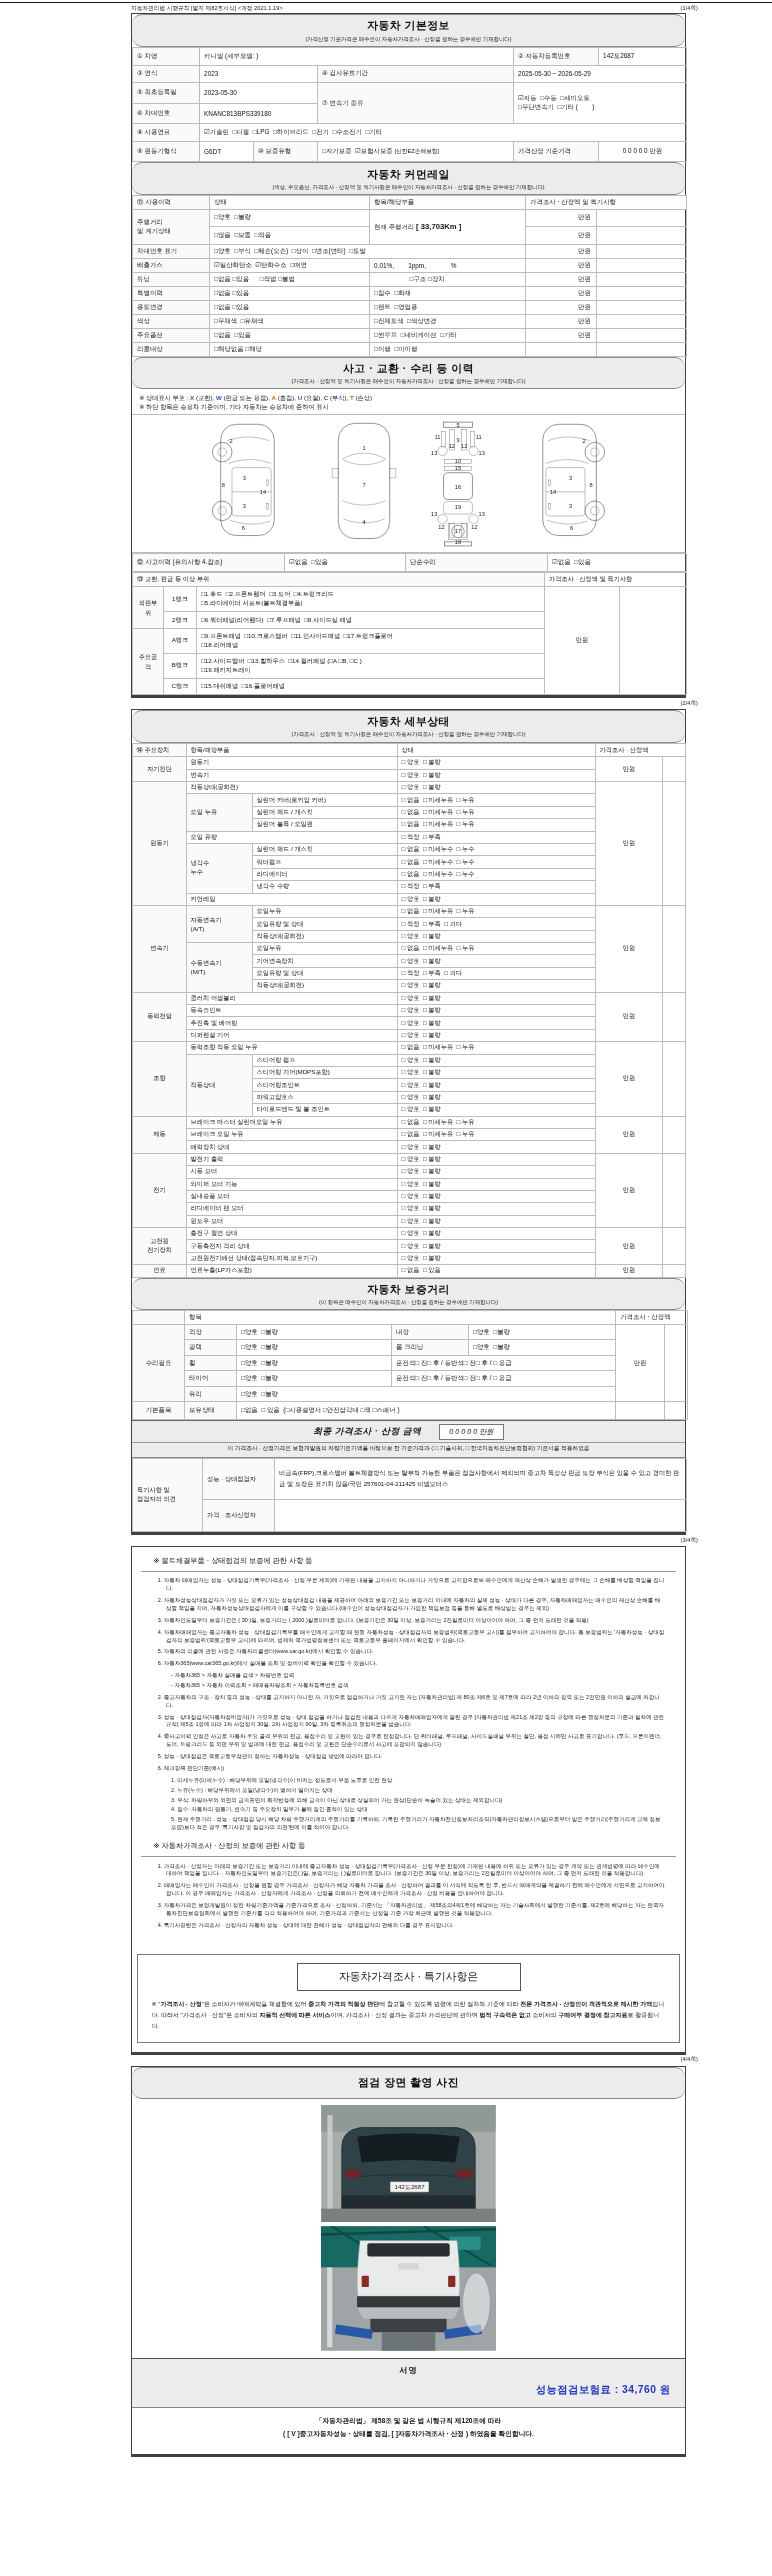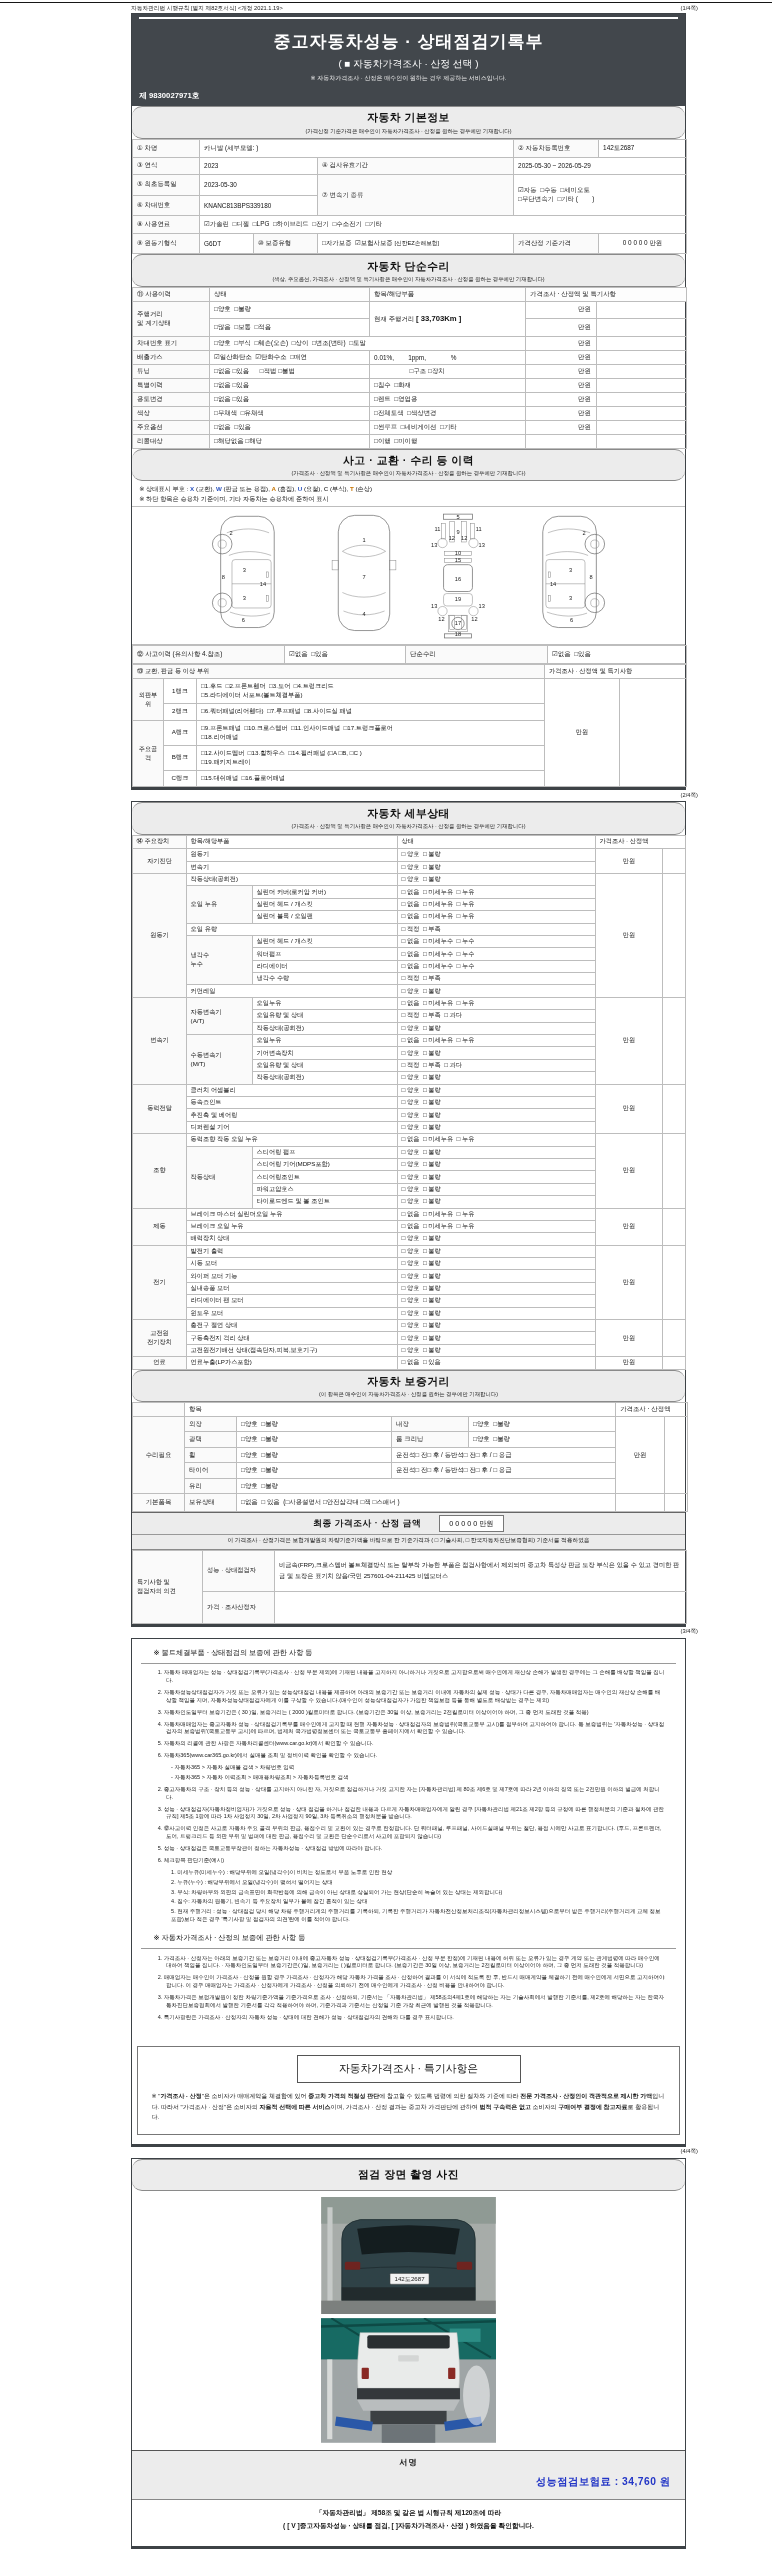--- a/index.html
+++ b/index.html
@@ -81,13 +81,6 @@
   </div>
 
   <section class="box">
-    <div class="darkhead">
-      <div class="strip"></div>
-      <div class="dh-title">중고자동차성능 · 상태점검기록부</div>
-      <div class="dh-sub">( ■ 자동차가격조사 · 산정 선택 )</div>
-      <div class="dh-note">※ 자동차가격조사 · 산정은 매수인이 원하는 경우 제공하는 서비스입니다.</div>
-      <div class="dh-docno">제 9830027971호</div>
-    </div>
 
     <div class="sechead">
       <div class="t1">자동차 기본정보</div>

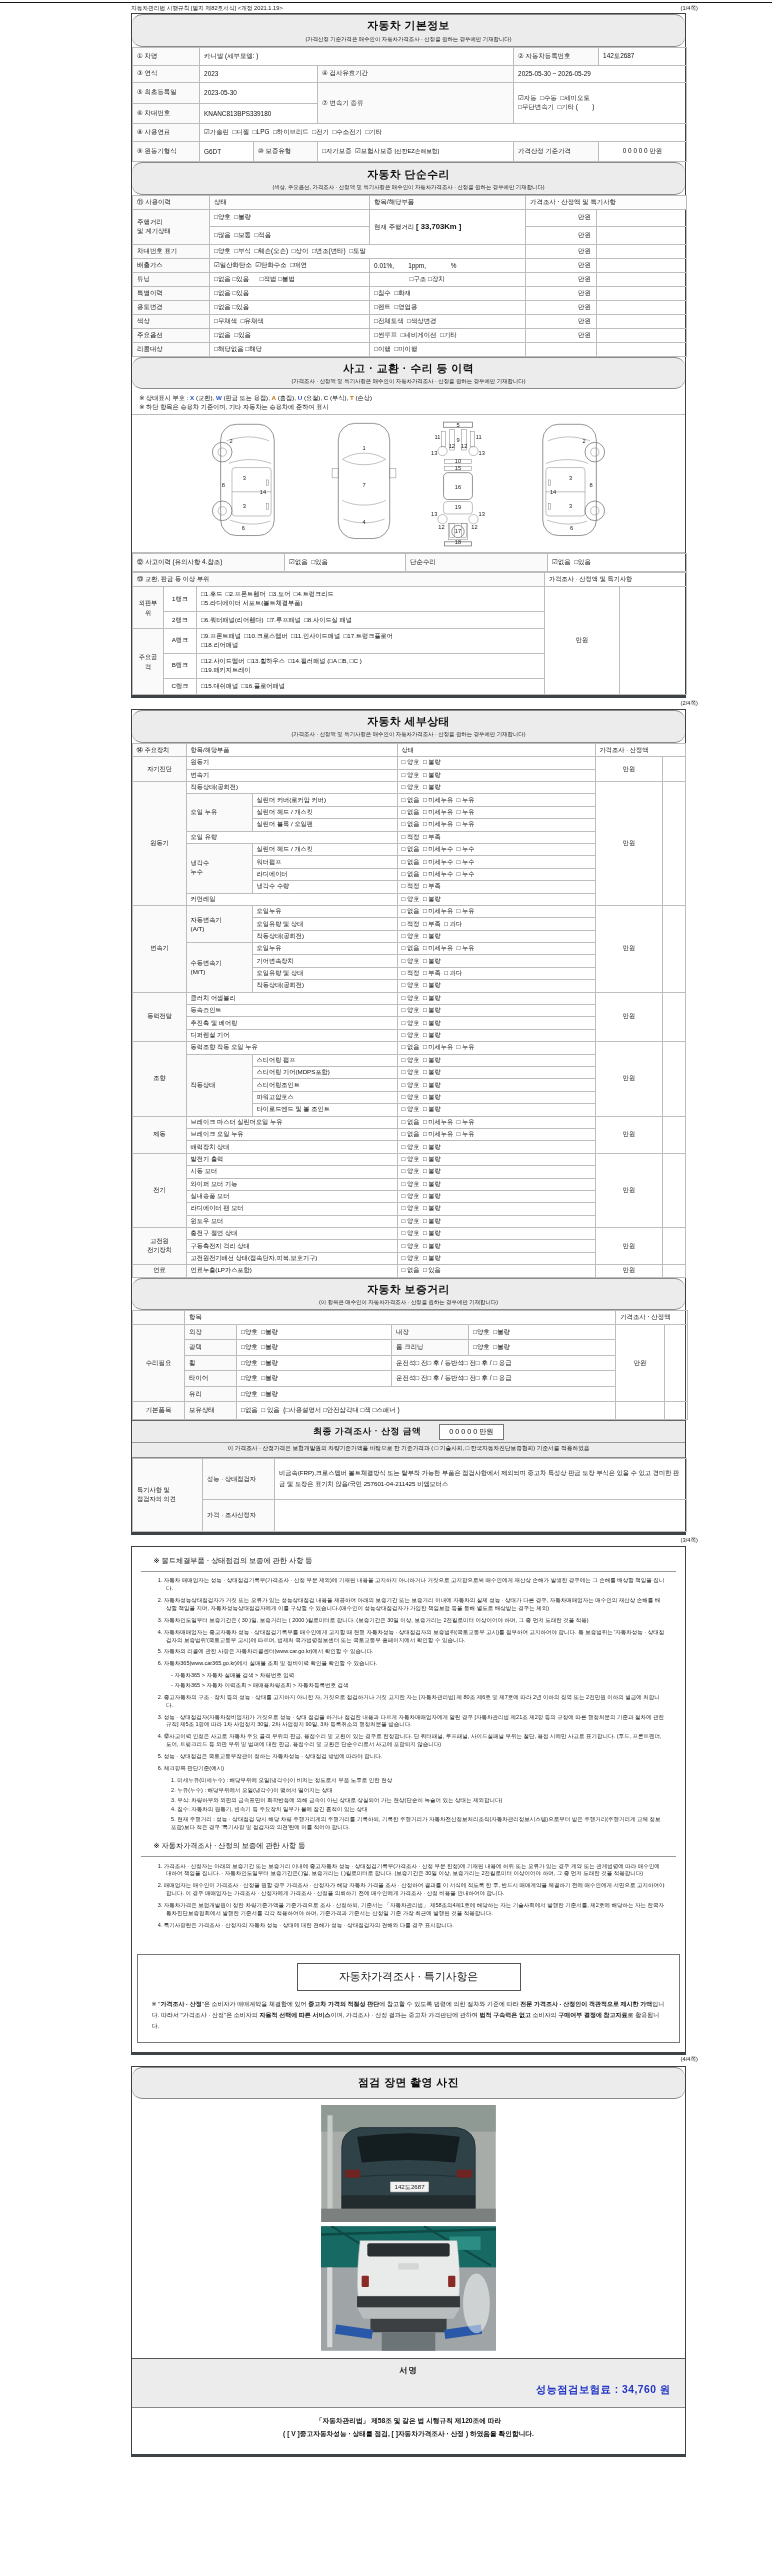--- a/index.html
+++ b/index.html
@@ -136,7 +136,7 @@
       </table>
 
     <div class="sechead">
-      <div class="t1">자동차 단순수리</div>
+      <div class="t1">자동차 커먼레일</div>
       <div class="t2">(색상, 주요옵션, 가격조사 · 산정액 및 특기사항은 매수인이 자동차가격조사 · 산정을 원하는 경우에만 기재합니다)</div>
     </div>
 

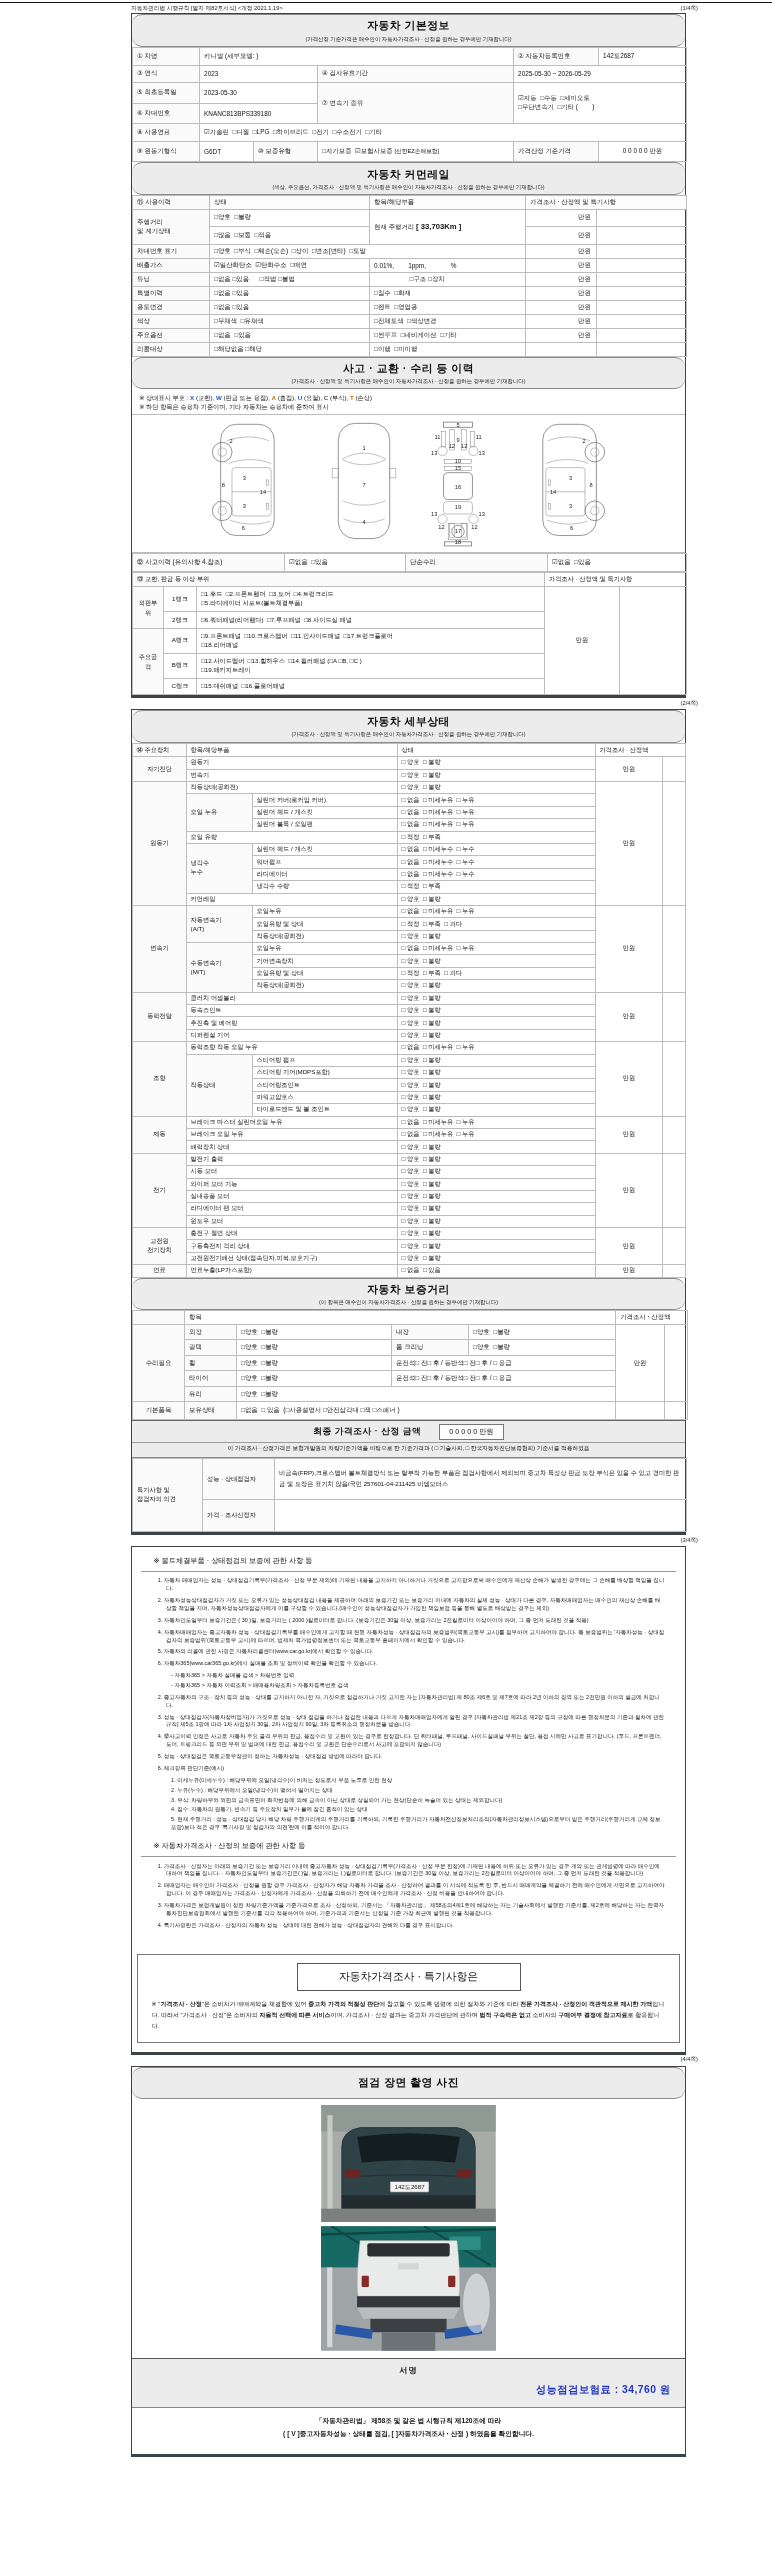--- a/index.html
+++ b/index.html
@@ -47,7 +47,7 @@
   .detail .price,.rank .price,.etc .price{text-align:center;padding:0;}
   .etc tr{height:15.5px;}
   .final-band{display:flex;align-items:center;justify-content:center;gap:17.5px;background:#ececec;
-              border-top:1px solid #666;border-bottom:0.5px solid #999;height:21.6px;}
+              border-top:1px solid #666;border-bottom:0.5px solid #999;height:21.6px;font-style:italic;}
   .final-label{font-size:8.8px;font-weight:bold;letter-spacing:0.5px;}
   .final-value{background:#fff;border:0.5px solid #777;padding:2.1px 9.3px;font-size:7.2px;}
   .final-note{font-size:5.7px;text-align:center;background:#ececec;padding:1.5px 0 4.1px;border-bottom:0.5px solid #8a8a8a;}

